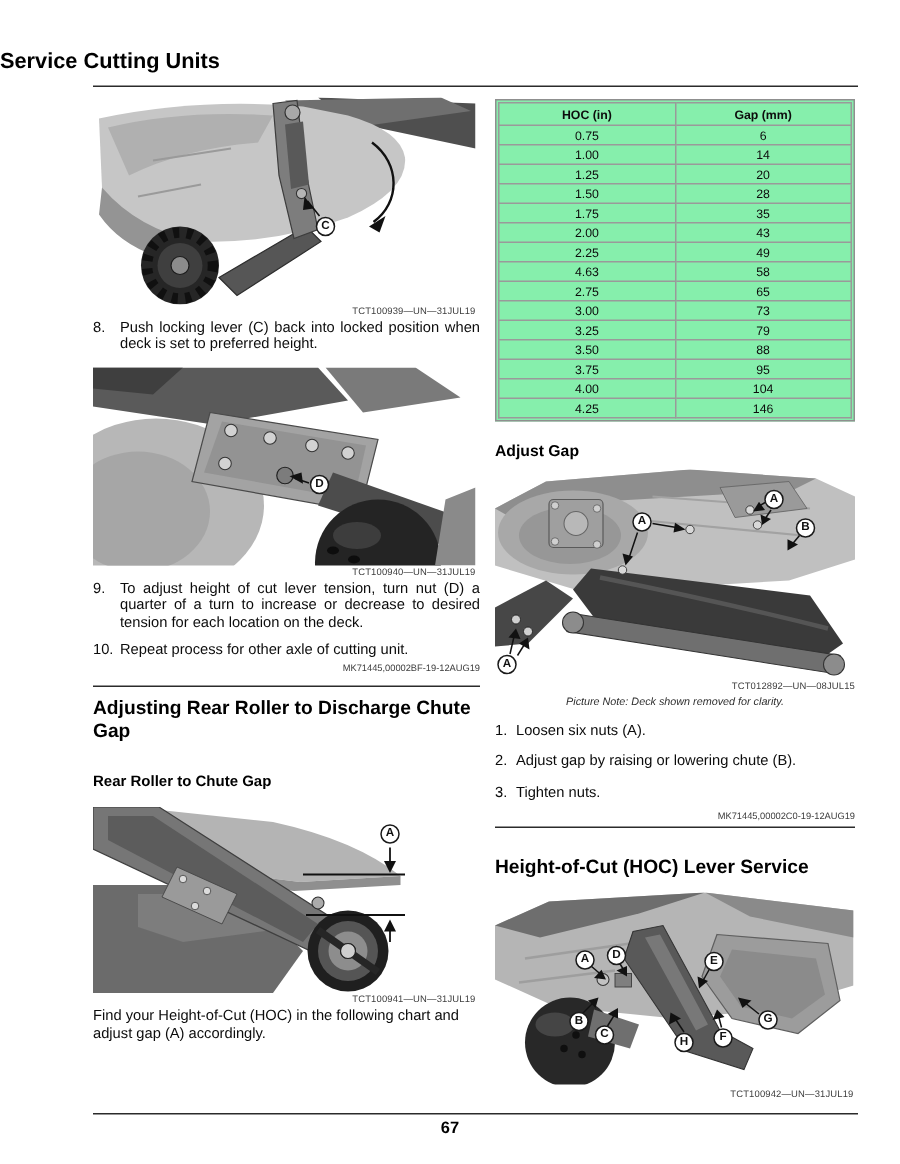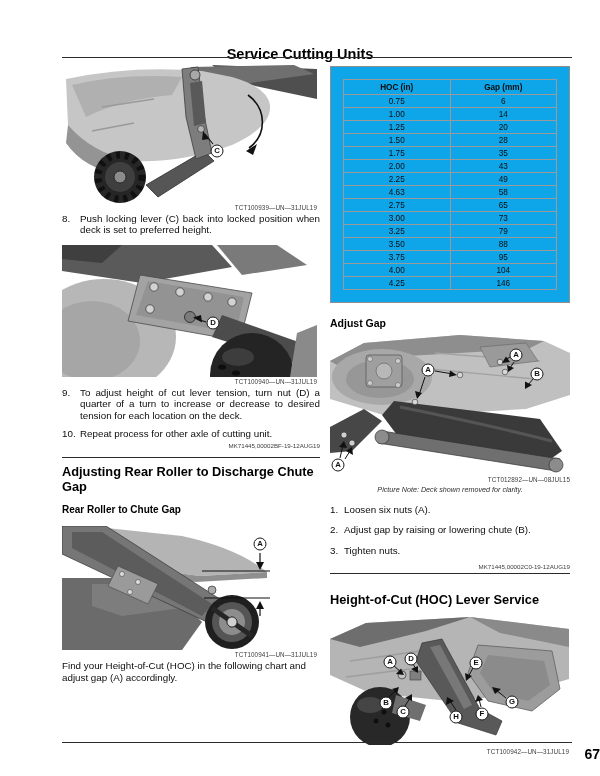--- a/index.html
+++ b/index.html
@@ -9,7 +9,7 @@
     overflow:hidden;margin:0 auto;
   }
   .doc-title{
-    position:absolute;top:46px;left:0;width:100%;text-align:center;
+    position:absolute;top:33px;left:0;width:100%;text-align:left;
     font-size:14.5px;font-weight:bold;color:#000;
   }
   .rule{position:absolute;left:62px;width:510px;border-top:1.4px solid #2b2b2b;}

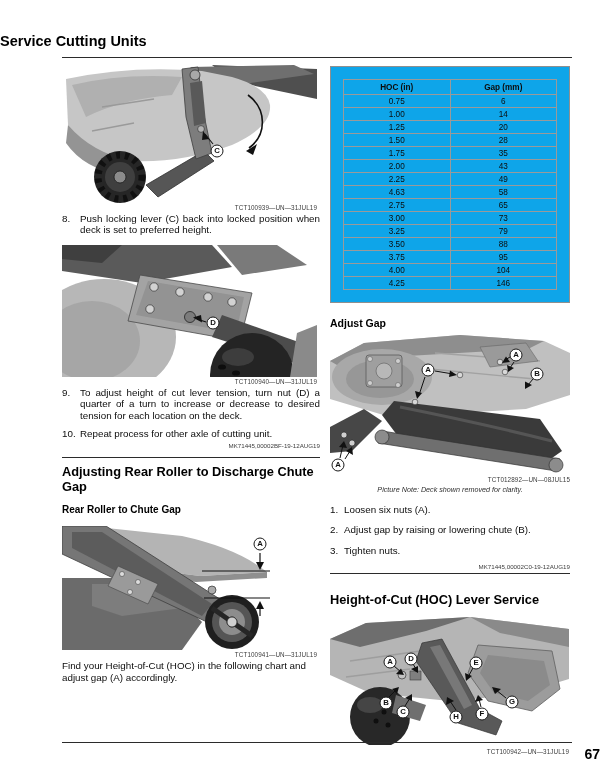--- a/index.html
+++ b/index.html
@@ -46,7 +46,7 @@
   .closing-text{font-size:9.8px;line-height:11.4px;margin-top:2px;color:#0c0c0c;}
   .pic-note{font-size:7.2px;font-style:italic;text-align:center;color:#2e2e2e;margin-top:2px;}
 
-  .table-outer{border:1px solid #8f8f8f;padding:12px;background:#0ea5e9;}
+  .table-outer{border:1px solid #8f8f8f;padding:1px;background:#86efac;}
   table.hoc{border-collapse:collapse;width:100%;table-layout:fixed;}
   table.hoc th,table.hoc td{
     border:1px solid #9a9a9a;text-align:center;font-size:8.2px;

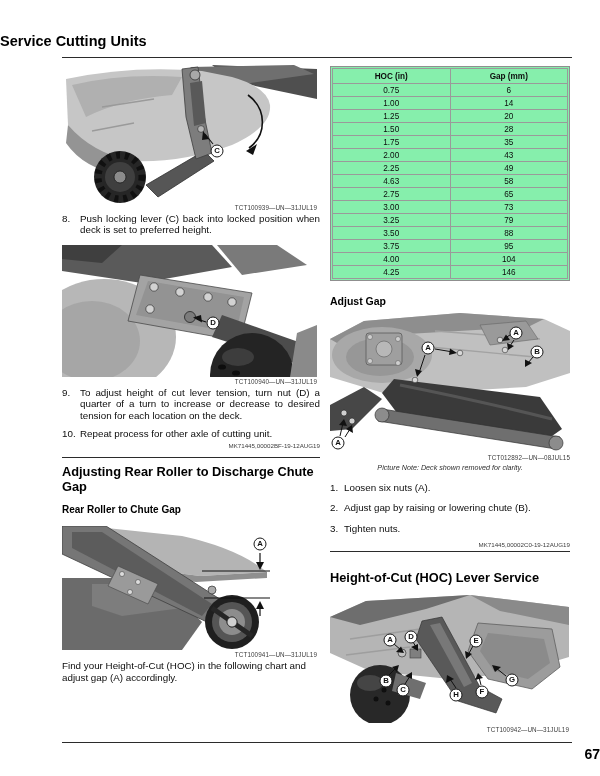--- a/index.html
+++ b/index.html
@@ -142,7 +142,7 @@
     <div class="divider"></div>
 
     <div class="section-heading" style="margin-top:6px;">Adjusting Rear Roller to Discharge Chute Gap</div>
-    <div class="sub-heading" style="margin-top:10px;">Rear Roller to Chute Gap</div>
+    <div class="sub-heading" style="margin-top:22px;">Rear Roller to Chute Gap</div>
 
     <div class="figure" style="width:255px;height:124px;margin-top:11px;">
       <svg width="255" height="124" viewBox="0 0 255 124">

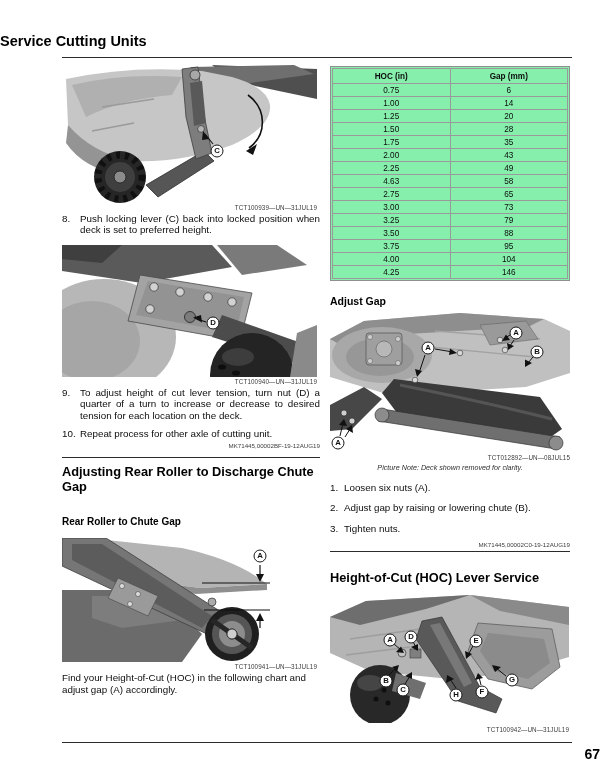--- a/index.html
+++ b/index.html
@@ -16,8 +16,8 @@
   .header-rule{top:57px;}
   .footer-rule{top:742px;border-top-width:1px;}
   .page-number{
-    position:absolute;top:746px;left:0;width:100%;text-align:right;
-    font-size:14px;font-weight:bold;color:#000;
+    position:absolute;top:746px;left:0;width:100%;text-align:center;
+    font-size:11px;font-weight:bold;color:#000;
   }
   .col{position:absolute;}
   #left-col{left:62px;top:65px;width:258px;}

